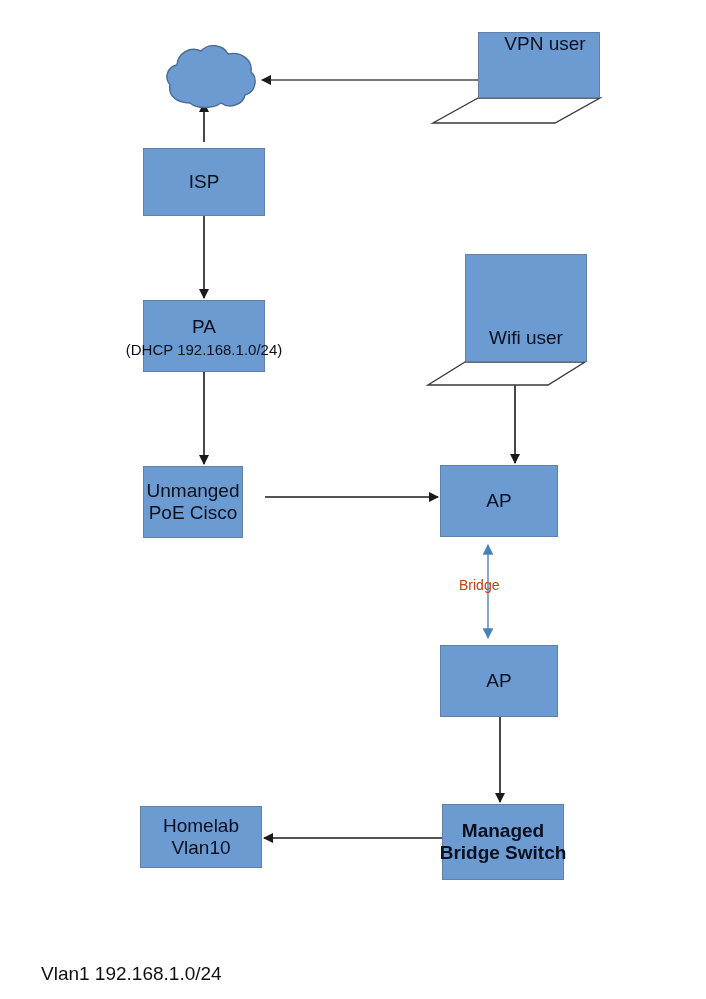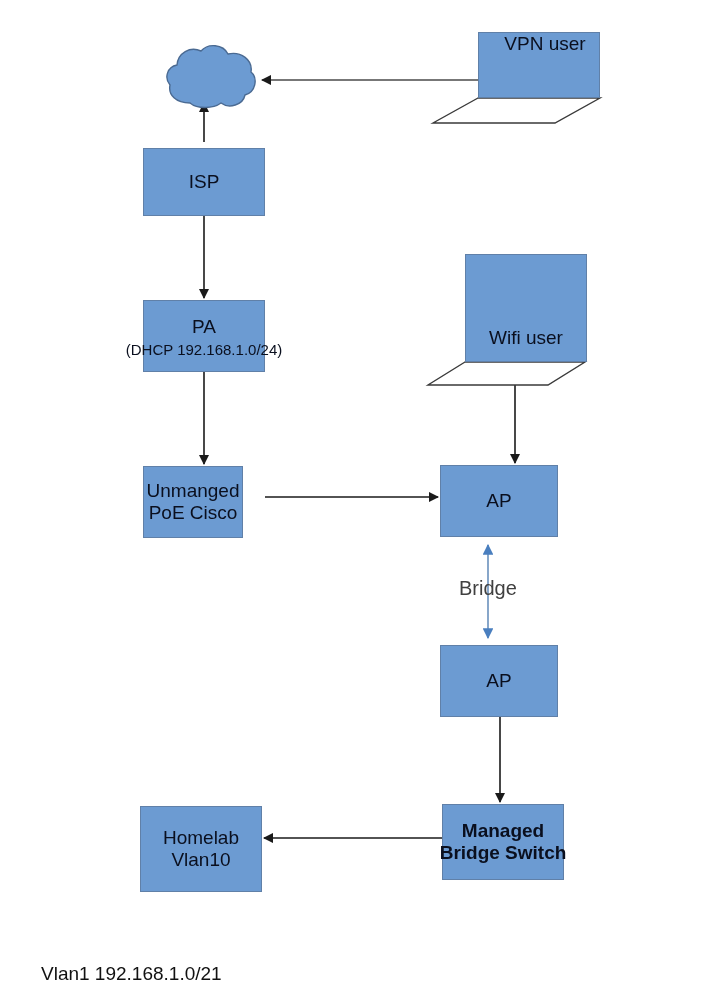--- a/index.html
+++ b/index.html
@@ -76,8 +76,8 @@
   }
   .bridge-label {
     position: absolute;
-    font-size: 20px;
-    color: #404040;
+    font-size: 14px;
+    color: #c2410c;
     background: transparent;
     white-space: nowrap;
   }

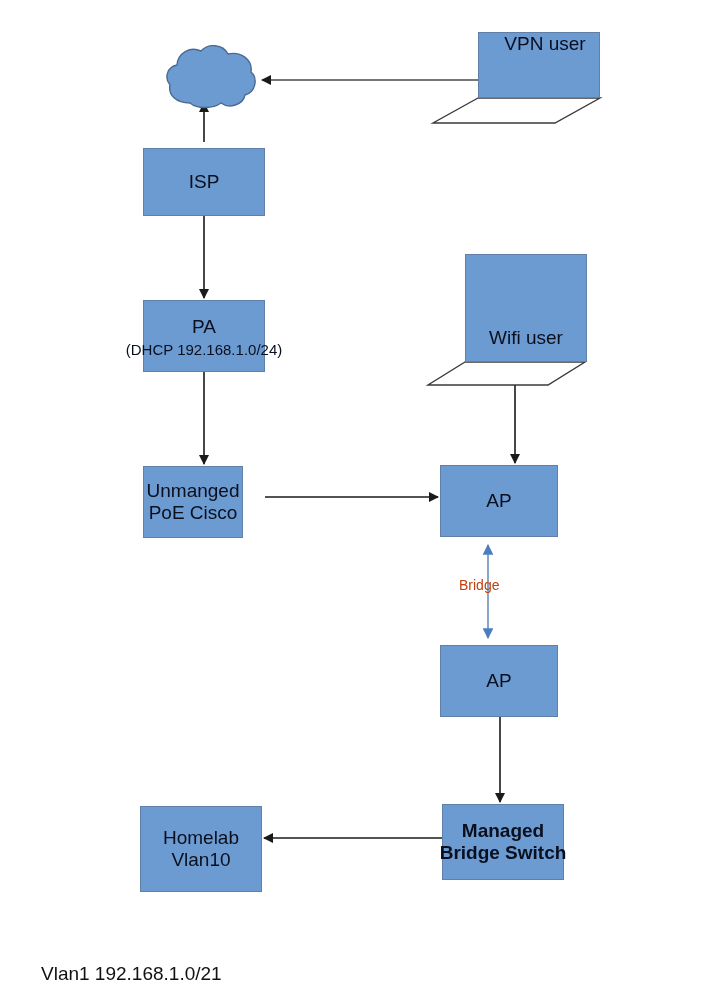--- a/index.html
+++ b/index.html
@@ -175,7 +175,7 @@
     <span class="line2">Bridge Switch</span>
   </div>
 
-  <div class="node" style="left:140px; top:806px; width:122px; height:86px;">
+  <div class="node" style="left:140px; top:806px; width:122px; height:62px;">
     <span>Homelab</span>
     <span class="line2">Vlan10</span>
   </div>

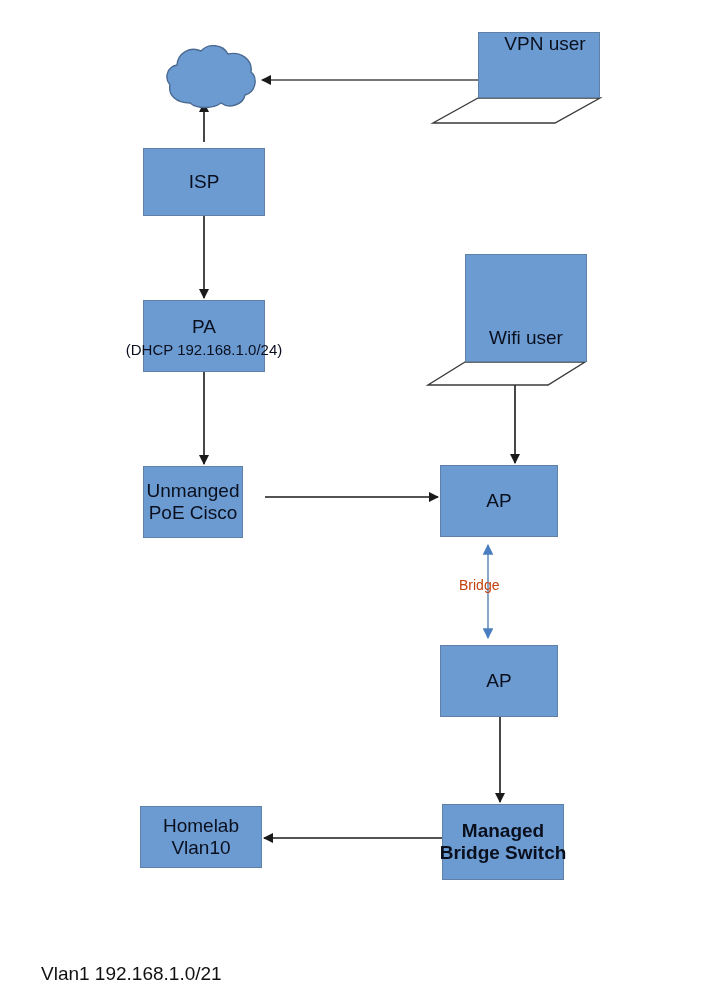--- a/index.html
+++ b/index.html
@@ -181,7 +181,7 @@
   </div>
 
   <div class="legend" style="left:41px; top:905px;">
-    <div>Vlan1 192.168.1.0/21</div>
+    <div>Vlan1 192.168.1.0/24</div>
     
   </div>
 

